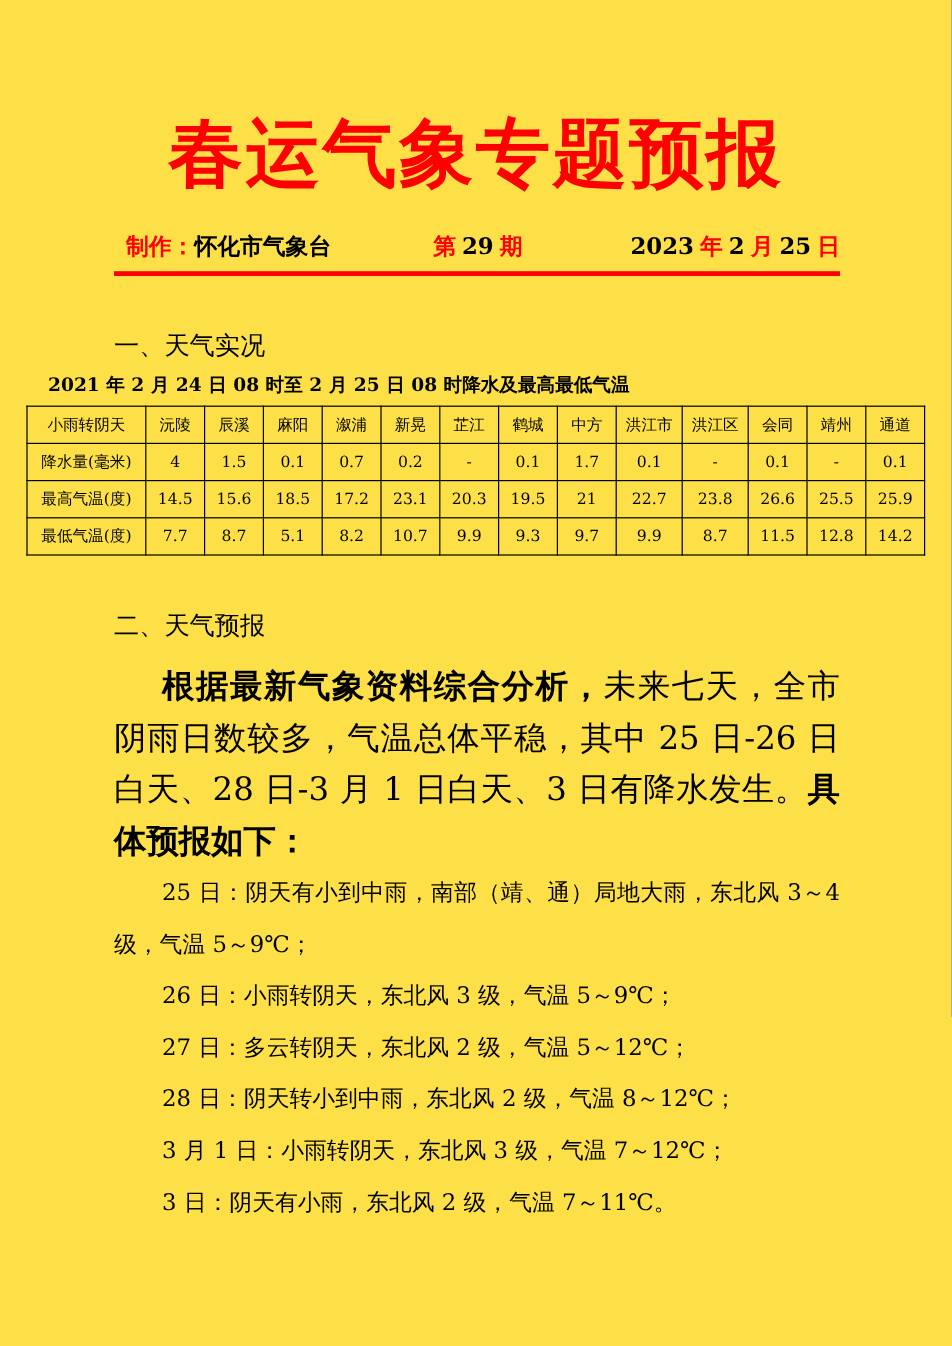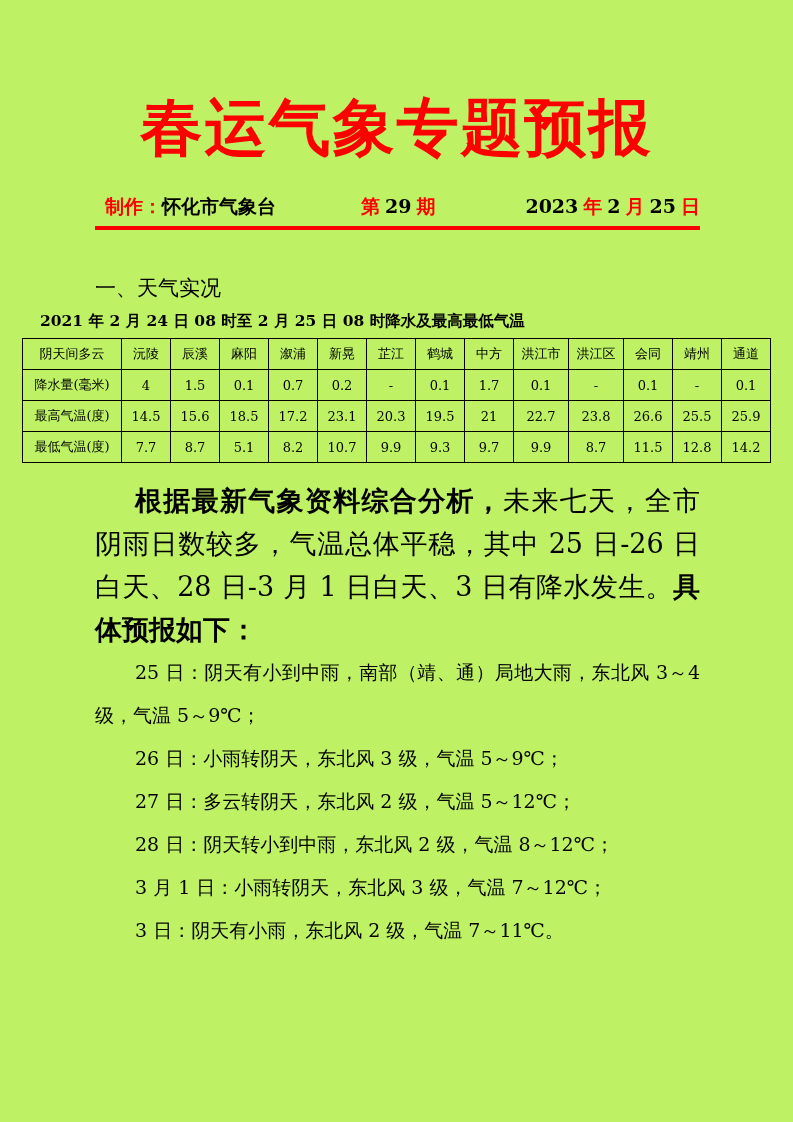--- a/index.html
+++ b/index.html
@@ -7,7 +7,7 @@
     position:relative;
     width:793px;height:1122px;
     margin:0 auto;
-    background:#bef264;
+    background:#fde047;
     font-family:"DejaVu Serif","Liberation Serif",serif;
     color:#000;
     overflow:hidden;

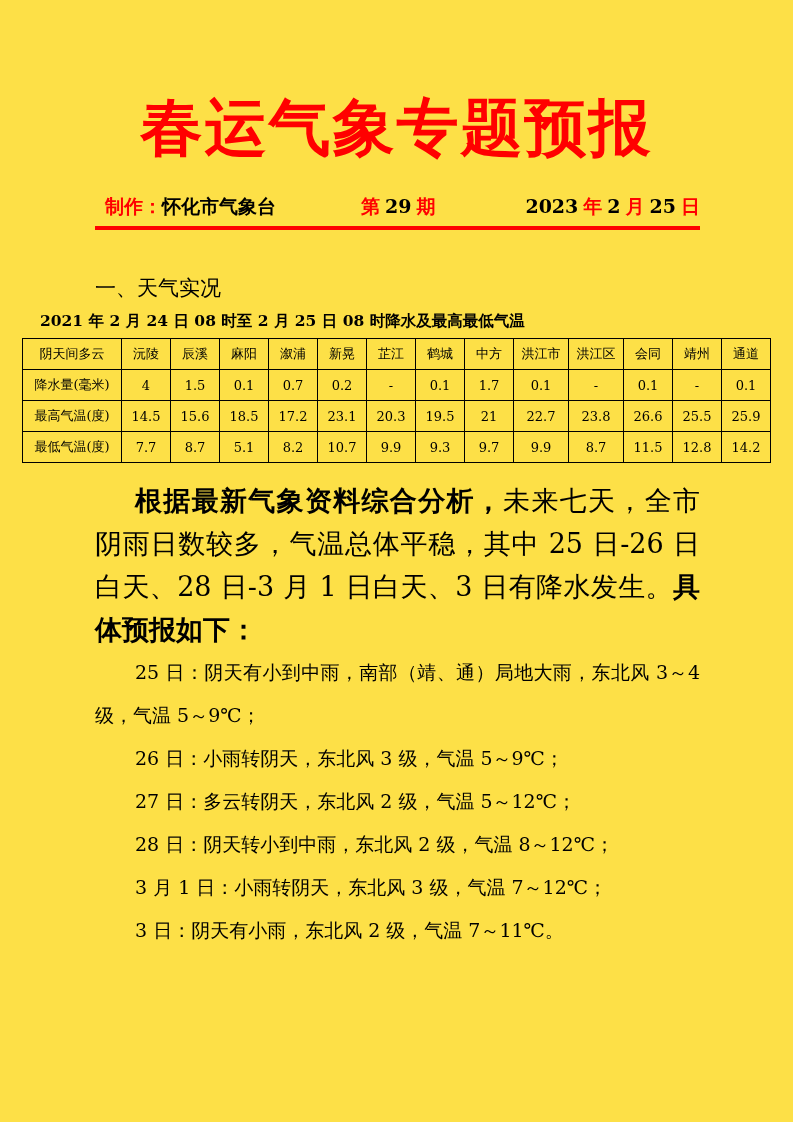--- a/index.html
+++ b/index.html
@@ -112,7 +112,7 @@
   <table class="wtable">
     <tbody>
         <tr>
-          <td>阴天间多云</td>
+          <td>小雨转阴天</td>
           <td>沅陵</td>
           <td>辰溪</td>
           <td>麻阳</td>

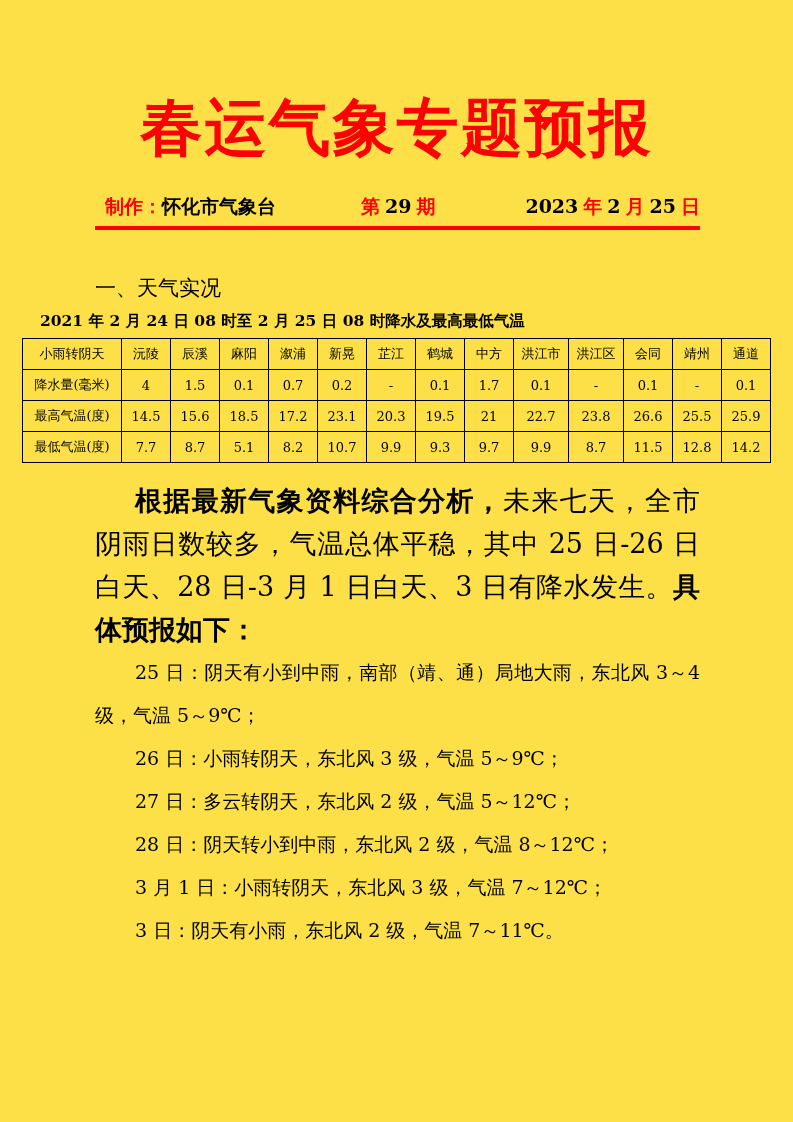--- a/index.html
+++ b/index.html
@@ -178,6 +178,7 @@
       </tbody>
   </table>
 
+  <div class="sec-heading">二、天气预报</div>
 
   <div class="intro"><b>根据最新气象资料综合分析，</b><span>未来七天，全市阴雨日数较多，气温总体平稳，其中 25 日-26 日白天、28 日-3 月 1 日白天、3 日有降水发生。</span><b>具体预报如下：</b></div>
 

